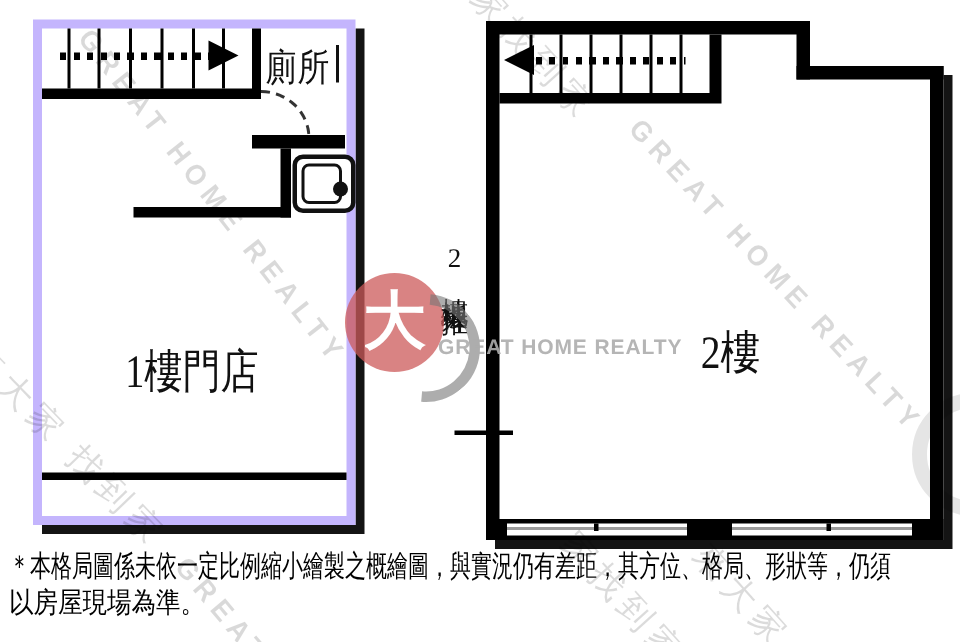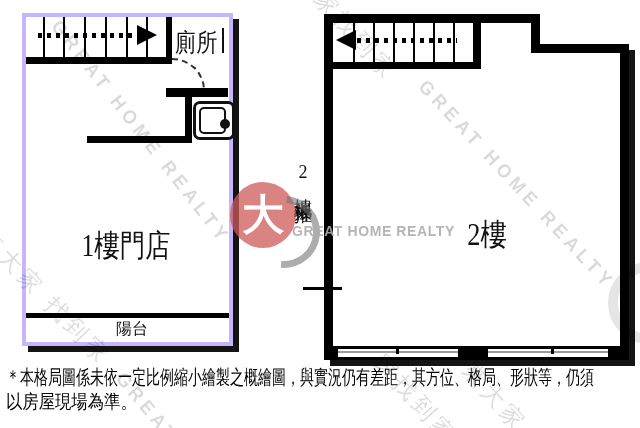--- a/index.html
+++ b/index.html
@@ -8,7 +8,7 @@
   .wall{position:absolute;background:#000;}
   .sx{transform-origin:0 0;}
   
-  .plan1{position:absolute;left:22px;top:13px;width:203px;height:325px;border:4px solid #c4b5fd;
+  .plan1{position:absolute;left:22px;top:13px;width:203px;height:325px;border:6px solid #c4b5fd;
          background:#fff;box-shadow:6px 6px 0 #141414;}
   .p1-wall{position:absolute;background:#000;}
   .tread{position:absolute;top:0;width:2px;height:40px;background:#000;}

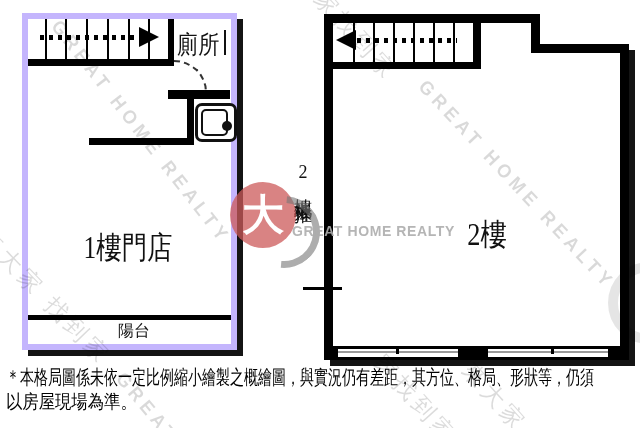--- a/index.html
+++ b/index.html
@@ -93,7 +93,6 @@
     <div class="lbl room1-lbl">1樓門店</div>
 
     <div class="p1-wall" style="left:0;top:296px;width:203px;height:5px;"></div>
-    <div class="lbl balcony-lbl">陽台</div>
   </div>
 
   <div class="wall" style="left:324px;top:14px;width:9px;height:346px;"></div>

